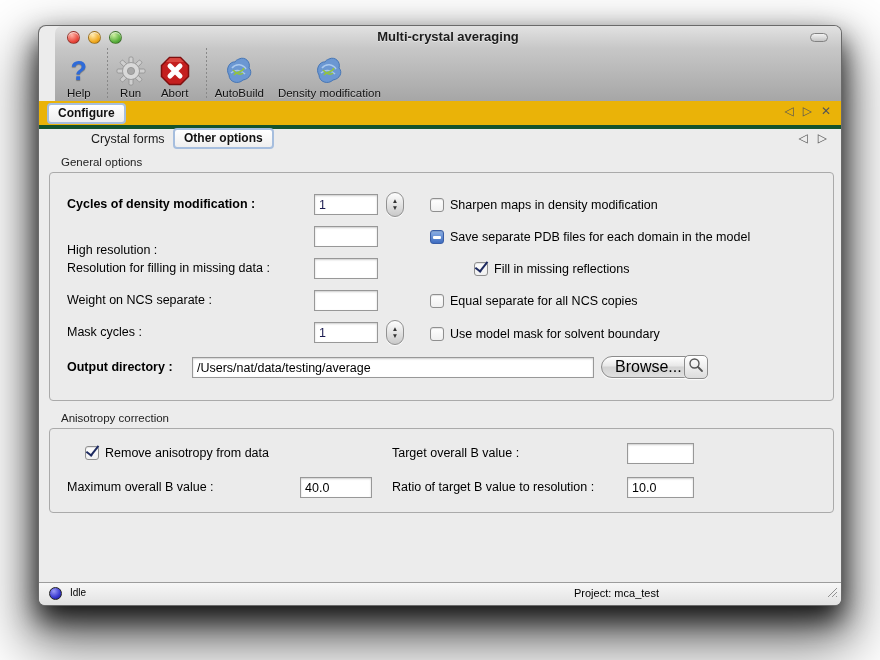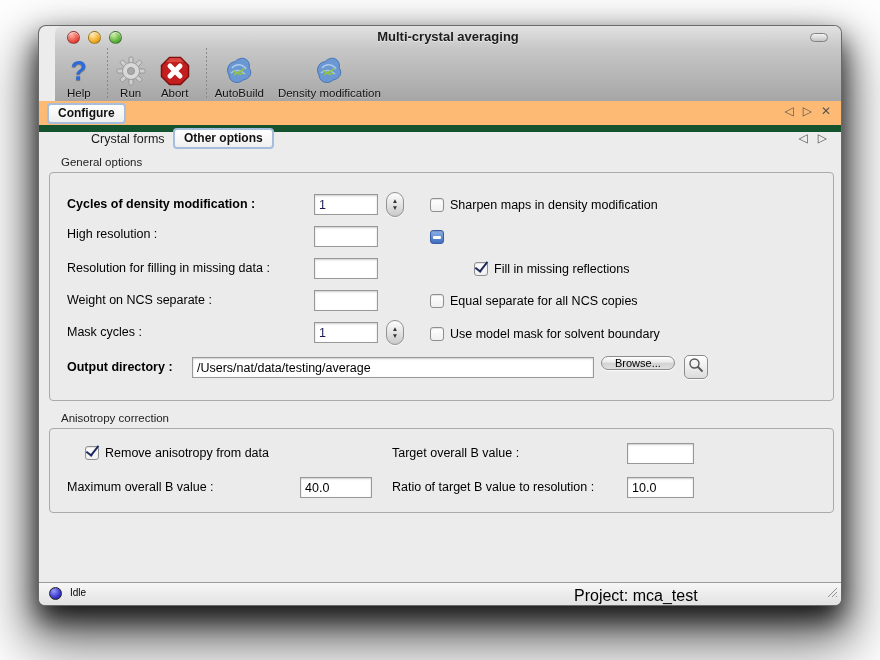--- a/index.html
+++ b/index.html
@@ -42,8 +42,8 @@
     background-image:linear-gradient(#888 40%, rgba(0,0,0,0) 0%);background-size:1px 4px;background-repeat:repeat-y;}
   .help-q{font-size:27px;font-weight:bold;color:#2f6bd8;text-shadow:0 1px 1px rgba(0,0,0,.35);line-height:30px;}
   
-  .tabbar1{position:absolute;top:75px;left:0;right:0;height:24px;background:#fdba74;
-    border-bottom:7px solid #14532d;}
+  .tabbar1{position:absolute;top:75px;left:0;right:0;height:24px;background:#eab308;
+    border-bottom:4px solid #14532d;}
   .tab-main{
     position:absolute;left:8px;top:2px;padding:1px 9px 2px;
     background:linear-gradient(#ffffff,#eeeeee);

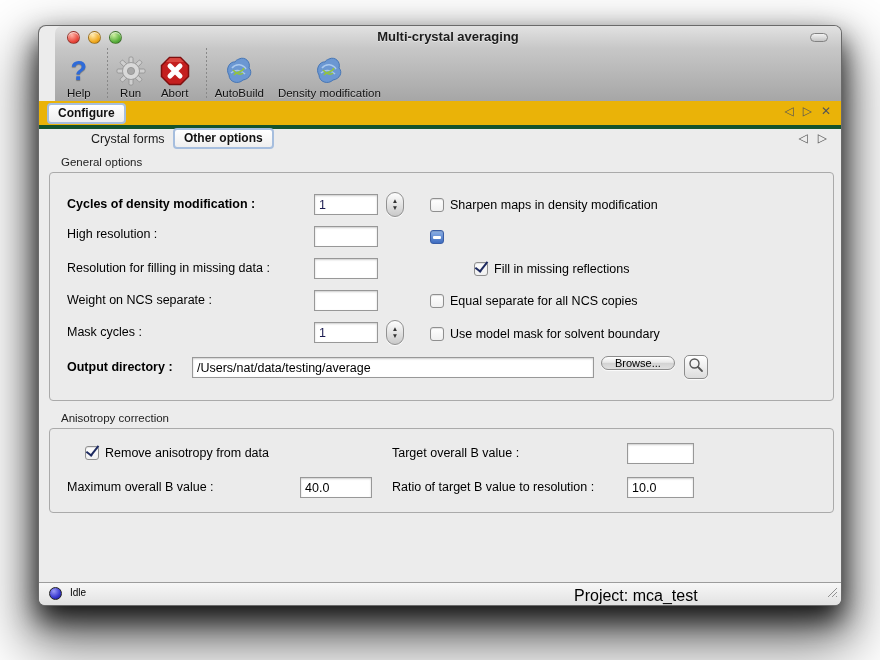--- a/index.html
+++ b/index.html
@@ -248,6 +248,7 @@
       </div>
       <div class="cbrow" style="left:380px;top:56px;">
         <span class="cb cb-indeterminate"></span>
+        <span class="cblabel">Save separate PDB files for each domain in the model</span>
       </div>
       <div class="cbrow" style="left:380px;top:88px;padding-left:44px;">
         <span class="cb cb-checked"></span>

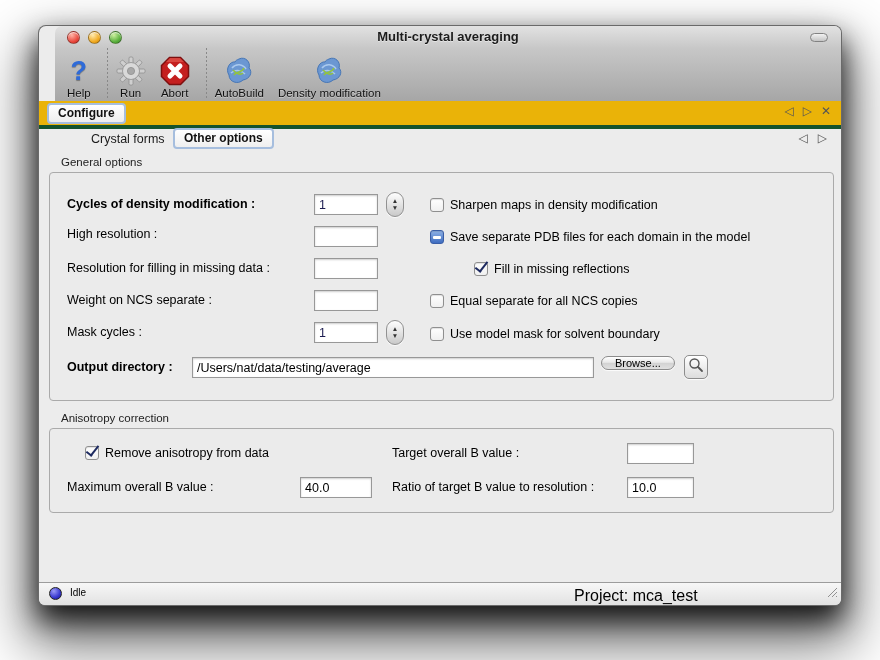--- a/index.html
+++ b/index.html
@@ -226,7 +226,7 @@
           <span>▼</span>
         </div>
 
-      <span class="flabel" style="left:17px;top:51px;">High resolution :</span>
+      <span class="flabel" style="left:17px;top:67px;">High resolution :</span>
       <input class="fin" style="left: 264px; top: 53px; width: 64px;" value="">
 
       <span class="flabel" style="left:17px;top:85px;">Resolution for filling in missing data :</span>

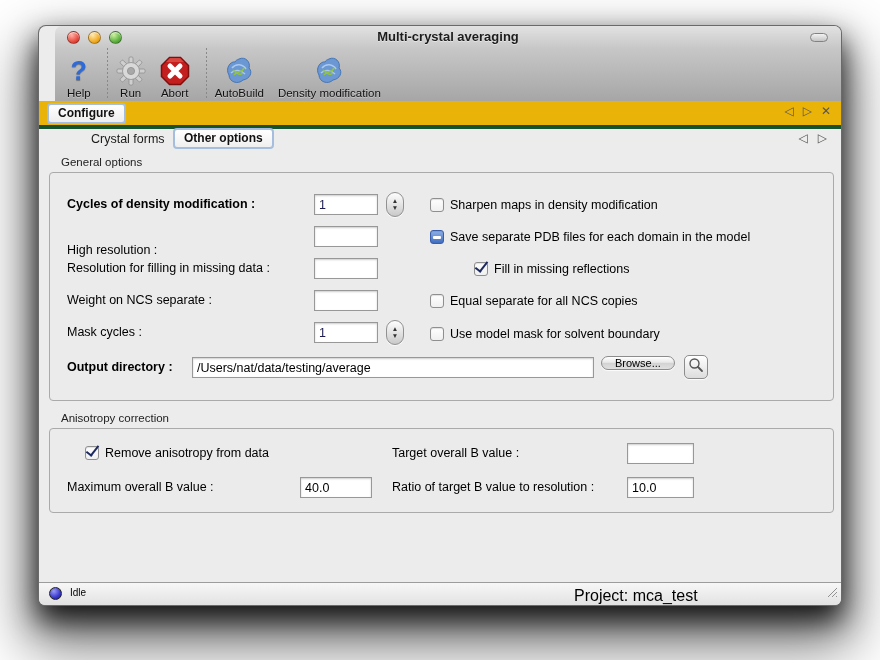--- a/index.html
+++ b/index.html
@@ -96,9 +96,9 @@
   .cblabel{font-size:12.5px;color:#000;white-space:nowrap;}
   
   .aqua-btn{
-    position:absolute;height:14px;border-radius:11px;border:1px solid #8c8c8c;
+    position:absolute;height:22px;border-radius:11px;border:1px solid #8c8c8c;
     background:linear-gradient(#ffffff,#e8e8e8 45%,#d2d2d2 50%,#e0e0e0);
-    font-family:"Liberation Sans",sans-serif;font-size:11px;color:#000;padding:0 13px;
+    font-family:"Liberation Sans",sans-serif;font-size:16px;color:#000;padding:0 13px;
     box-shadow:0 1px 1px rgba(255,255,255,.9);
   }
   .sq-btn{

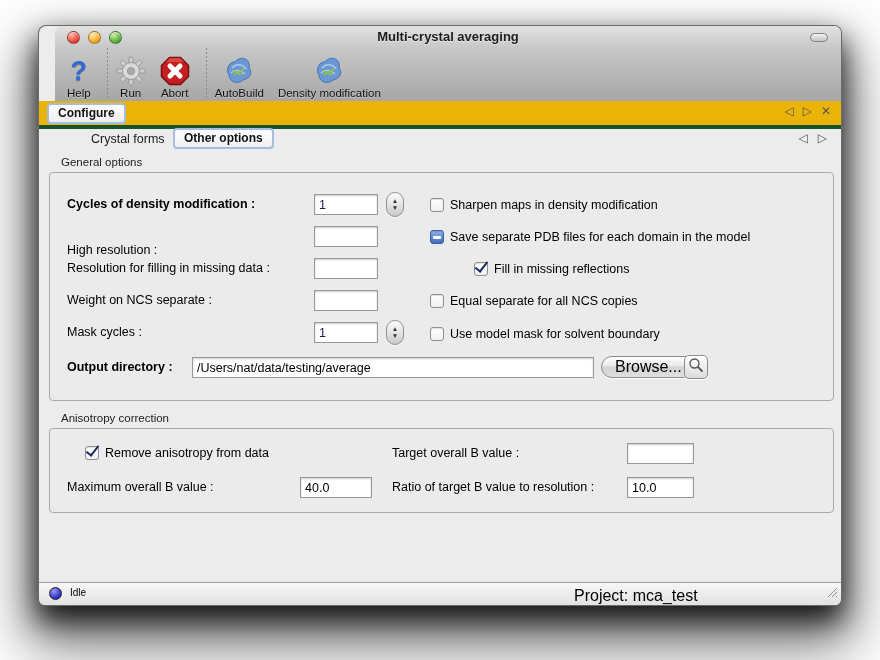--- a/index.html
+++ b/index.html
@@ -116,7 +116,7 @@
     background:radial-gradient(circle at 35% 28%, #9a9af5, #3838cf 60%, #15158a);
     border:1px solid #222;box-sizing:border-box;}
   .status-text{position:absolute;left:31px;top:4px;font-size:10px;color:#000;}
-  .project-text{position:absolute;left:535px;top:4px;font-size:16px;color:#000;}
+  .project-text{position:absolute;left:535px;top:4px;font-size:11px;color:#000;}
   .grip{position:absolute;right:3px;bottom:3px;}
 </style>
 </head>

